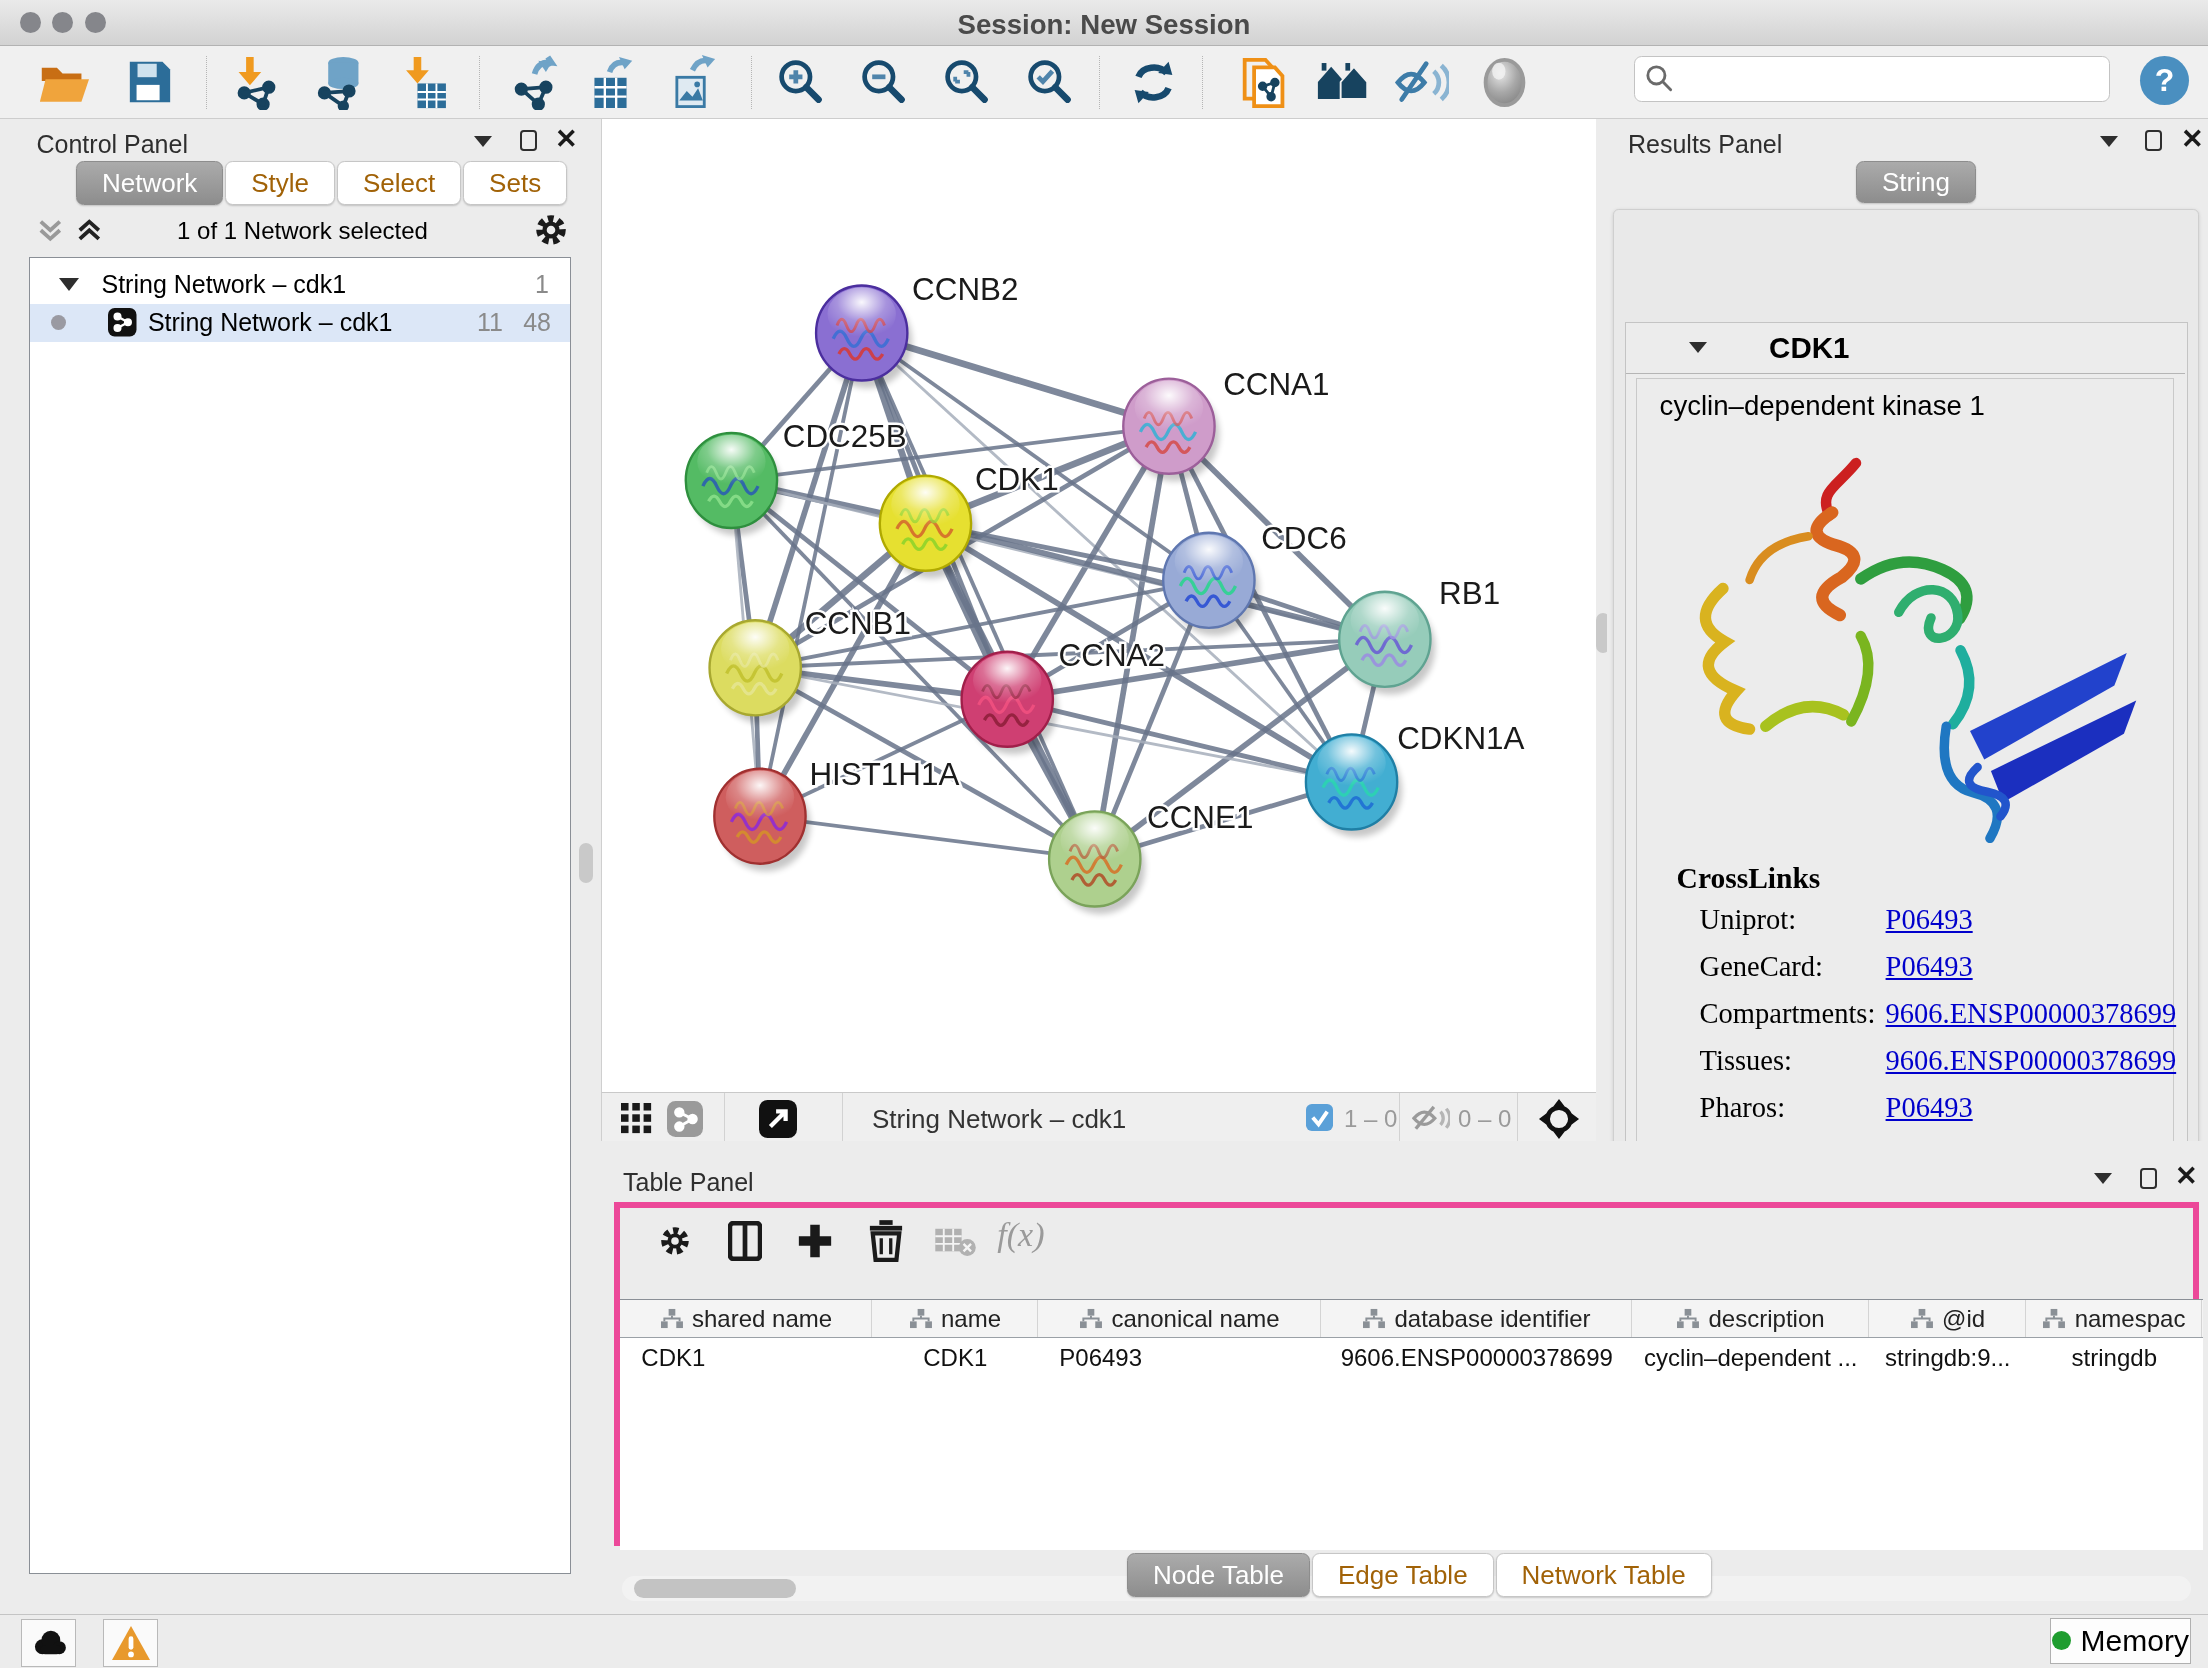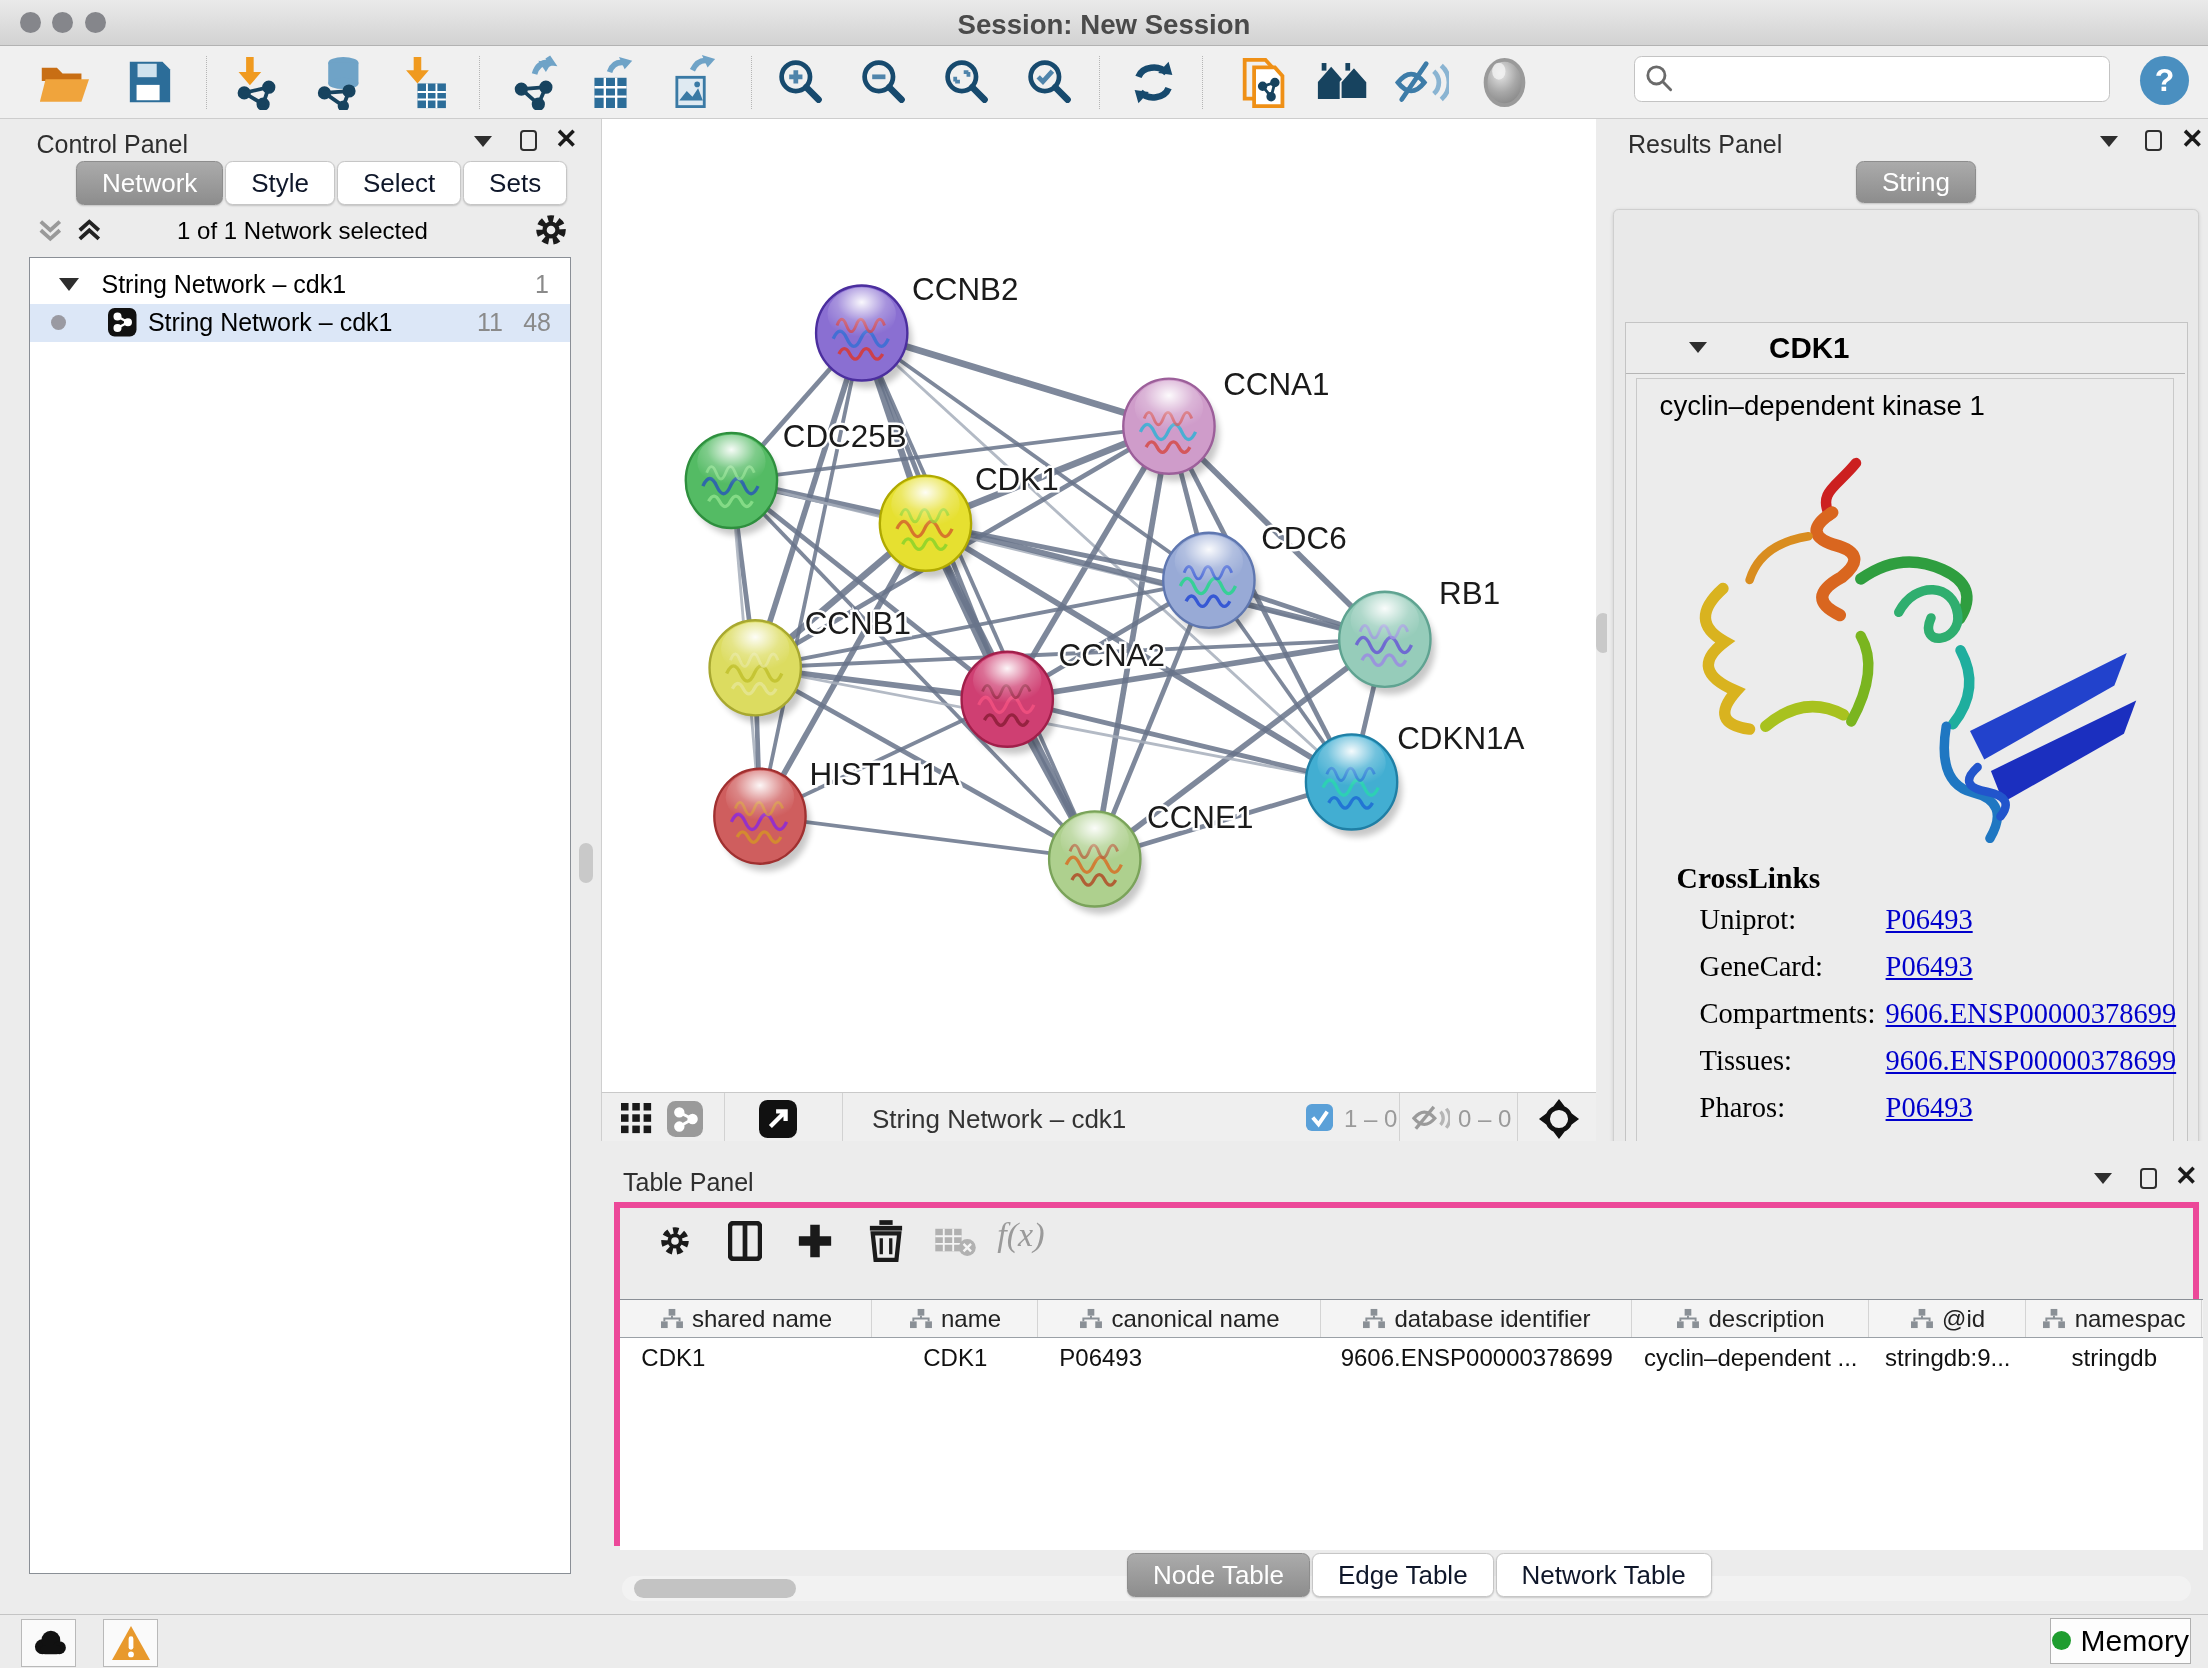--- a/index.html
+++ b/index.html
@@ -31,7 +31,7 @@
   .close-x{font-size:27px;font-weight:bold;color:#1a1a1a;cursor:pointer;line-height:21px;}
 
   .tab{height:44px;padding:0 25px;border-radius:7.6px;background:#fff;border:1px solid #c6c6c6;
-    box-shadow:0 1px 1.9px rgba(0,0,0,.18);font-size:26px;color:#0f172a;display:flex;align-items:center;
+    box-shadow:0 1px 1.9px rgba(0,0,0,.18);font-size:26px;color:#a16207;display:flex;align-items:center;
     justify-content:center;cursor:pointer;}
   .tab.active{background:linear-gradient(#ababab,#8d8d8d);color:#fff;border-color:#8d8d8d;}
 

